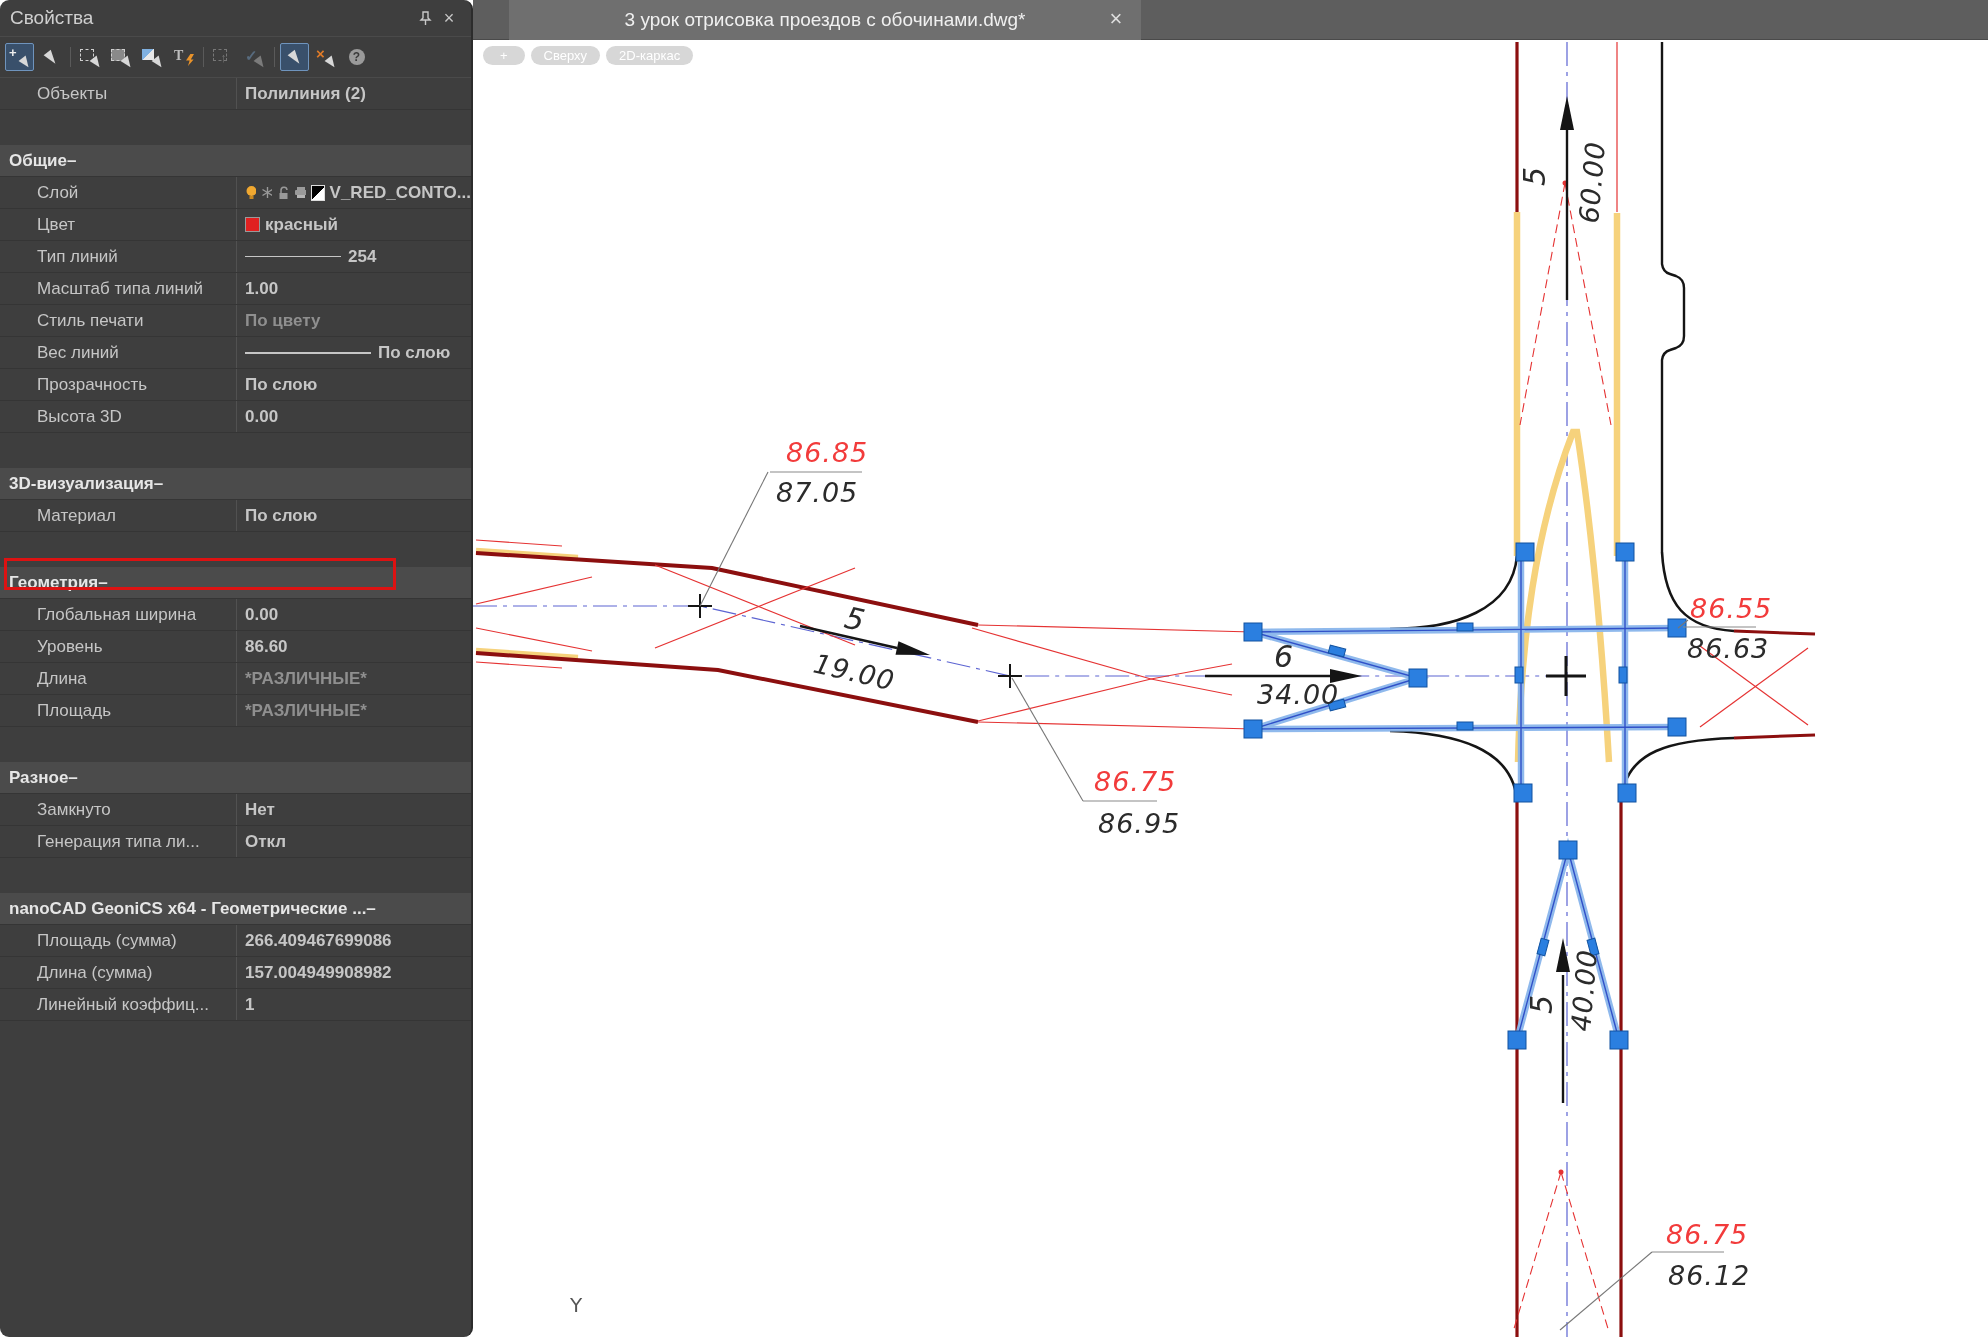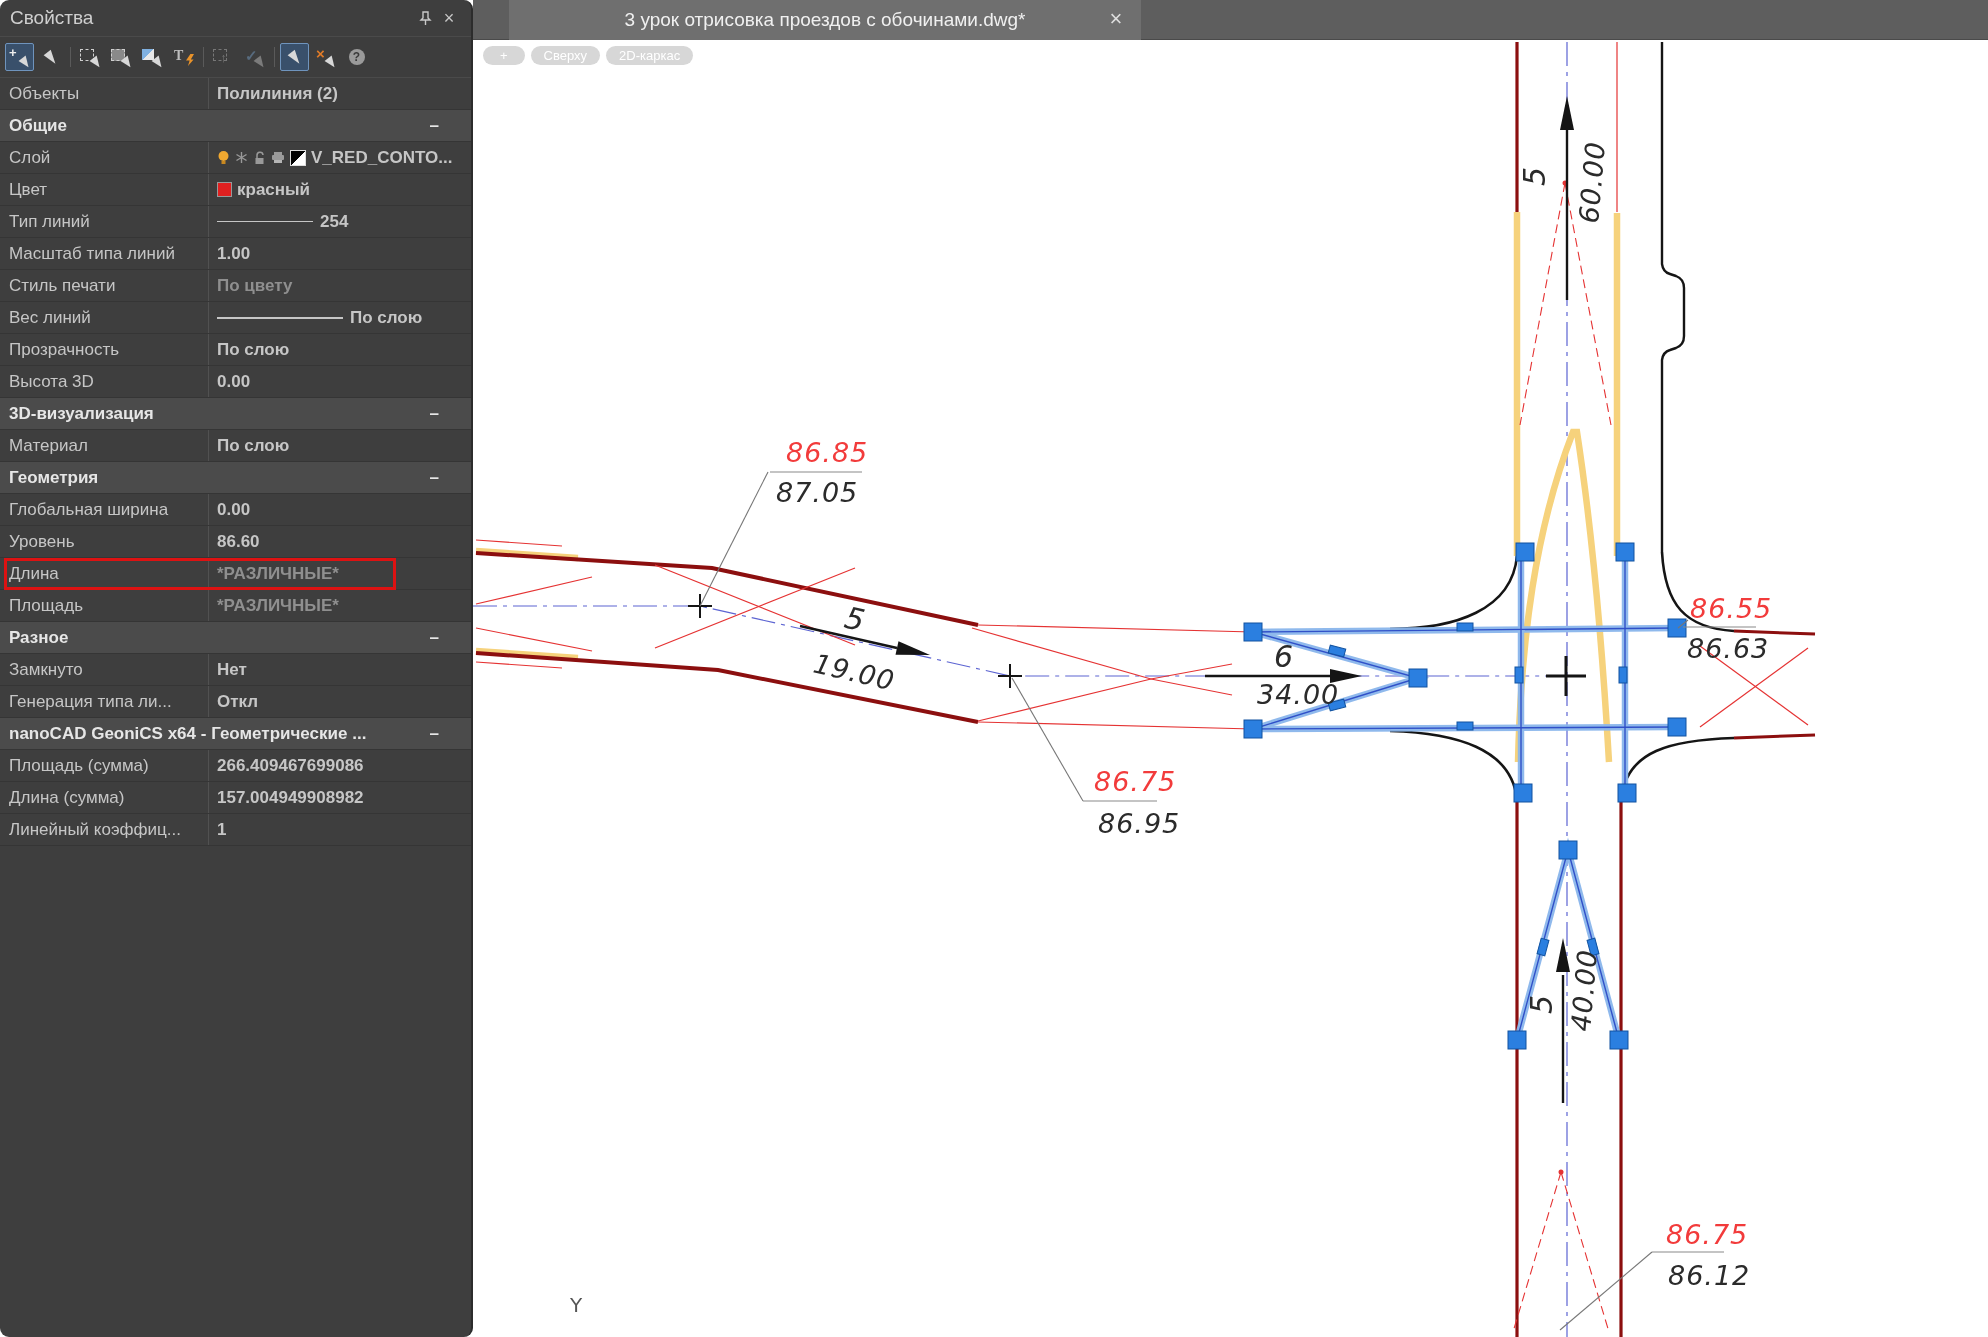--- a/index.html
+++ b/index.html
@@ -30,7 +30,7 @@
   .hlp{width:16px;height:16px;border-radius:50%;background:#9a9a9a;color:#3a3a3a;font-weight:bold;font-size:12px;line-height:16px;text-align:center;}
 
   #pgrid{position:relative;}
-  .prow{height:31px;display:flex;align-items:center;border-bottom:1px solid #353535;font-size:17px;color:#c6c6c6;}
+  .prow{height:31px;display:flex;align-items:center;border-bottom:1px solid #353535;font-size:17px;color:#c6c6c6;padding-left:28px;}
   .plabel{width:209px;padding-left:9px;border-right:1px solid #515151;white-space:nowrap;overflow:hidden;align-self:stretch;display:flex;align-items:center;box-sizing:border-box;}
   .pvalue{flex:1;padding-left:8px;display:flex;align-items:center;gap:5px;white-space:nowrap;overflow:hidden;font-weight:bold;}
   .prow.section{background:#4b4b4b;color:#e6e6e6;font-weight:bold;padding-left:9px;padding-right:32px;justify-content:space-between;}

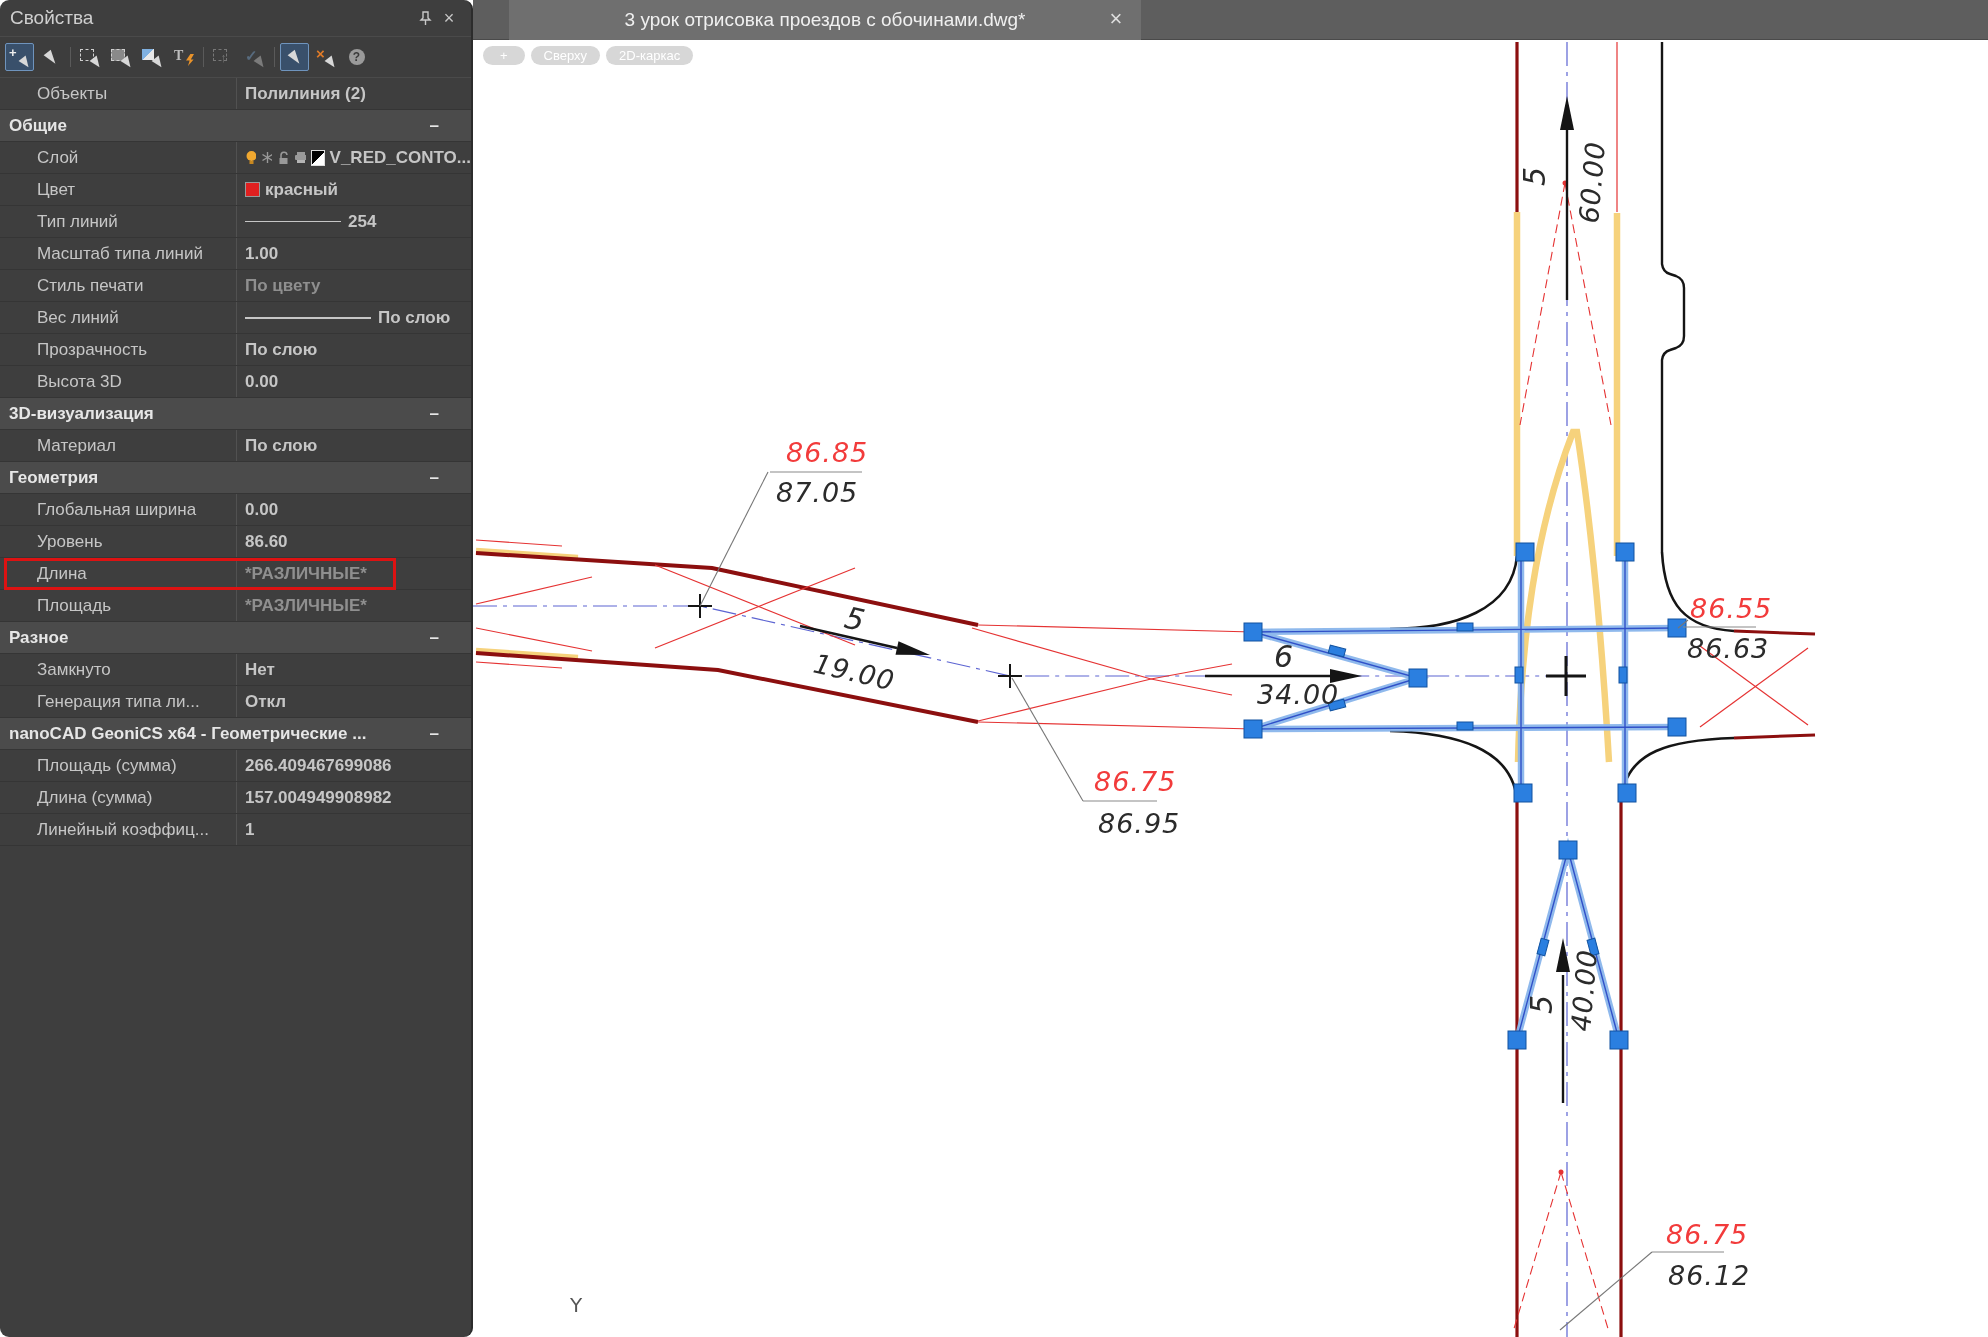--- a/index.html
+++ b/index.html
@@ -33,7 +33,7 @@
   .prow{height:31px;display:flex;align-items:center;border-bottom:1px solid #353535;font-size:17px;color:#c6c6c6;padding-left:28px;}
   .plabel{width:209px;padding-left:9px;border-right:1px solid #515151;white-space:nowrap;overflow:hidden;align-self:stretch;display:flex;align-items:center;box-sizing:border-box;}
   .pvalue{flex:1;padding-left:8px;display:flex;align-items:center;gap:5px;white-space:nowrap;overflow:hidden;font-weight:bold;}
-  .prow.section{background:#4b4b4b;color:#e6e6e6;font-weight:bold;padding-left:9px;padding-right:32px;justify-content:space-between;}
+  .prow.section{background:#4b4b4b;color:#e6e6e6;font-weight:bold;padding-left:9px;padding-right:32px;margin-top:35px;}
   .muted .pvalue{color:#8f8f8f;}
   .ltline{display:inline-block;width:96px;height:0;border-top:1.6px solid #c6c6c6;margin-right:2px;}
   .lwline{display:inline-block;width:126px;height:0;border-top:2.2px solid #c6c6c6;margin-right:2px;}

